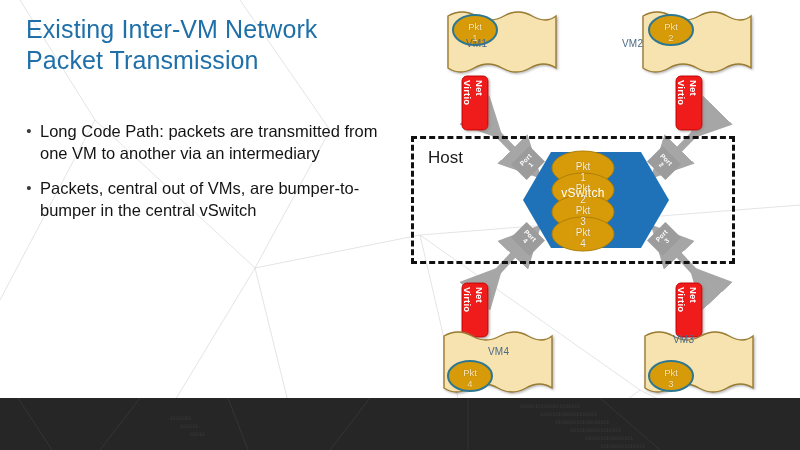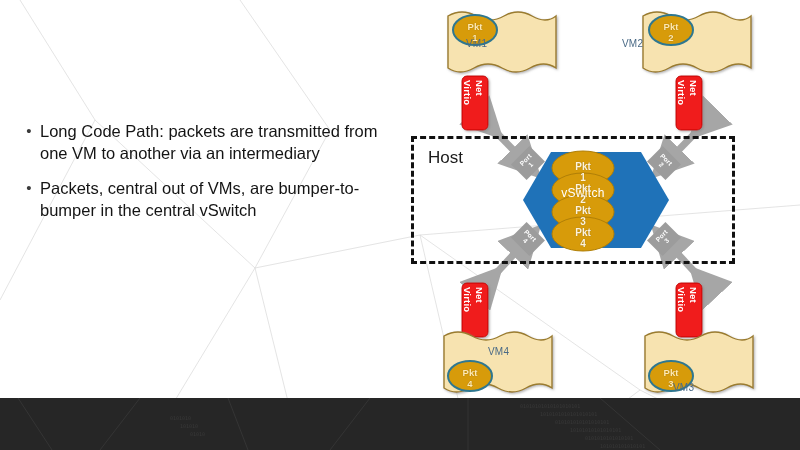--- a/index.html
+++ b/index.html
@@ -94,6 +94,10 @@
     </g>
   </svg>
 
+  <div id="title">
+    <span>Existing Inter-VM Network</span>
+    <span class="l2">Packet Transmission</span>
+  </div>
 
   <div id="bullets">
     <div class="bullet">

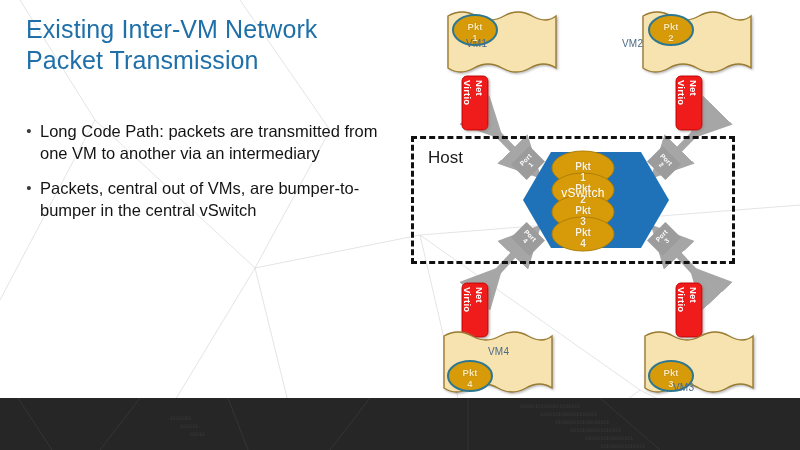--- a/index.html
+++ b/index.html
@@ -47,7 +47,7 @@
   }
   .pkt-label{
     position:absolute;text-align:center;color:#ffe9b0;font-size:9.5px;
-    line-height:10.5px;font-weight:700;text-shadow:0 0 1px rgba(0,0,0,.35);
+    line-height:10.5px;font-weight:400;text-shadow:0 0 1px rgba(0,0,0,.35);
   }
   .pkt-label.big{color:#fdf3dc;font-size:10px;line-height:11px;}
 

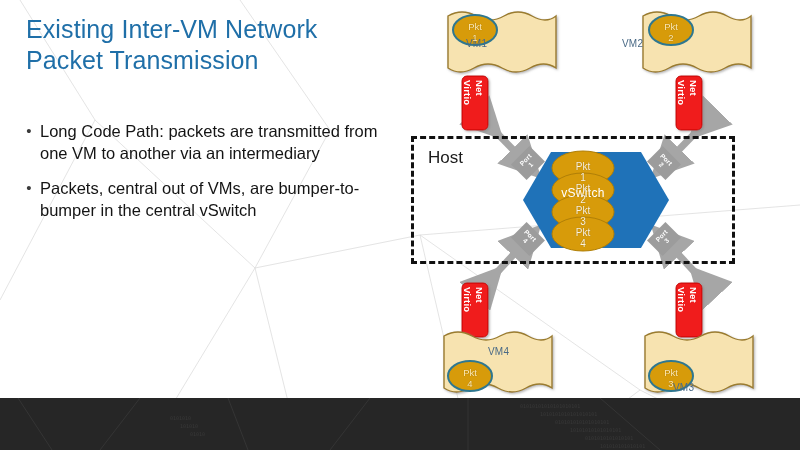--- a/index.html
+++ b/index.html
@@ -181,7 +181,7 @@
   <div class="vm-name" style="left:466px;top:38px;">VM1</div>
   <div class="vm-name" style="left:622px;top:38px;">VM2</div>
   <div class="vm-name" style="left:472px;top:346px;margin-left:16px;">VM4</div>
-  <div class="vm-name" style="left:673px;top:334px;margin-top:48px;">VM3</div>
+  <div class="vm-name" style="left:673px;top:334px;">VM3</div>
 
   <div class="pkt-label" style="left:455px;top:22px;width:40px;">
     <span>Pkt</span><br>

